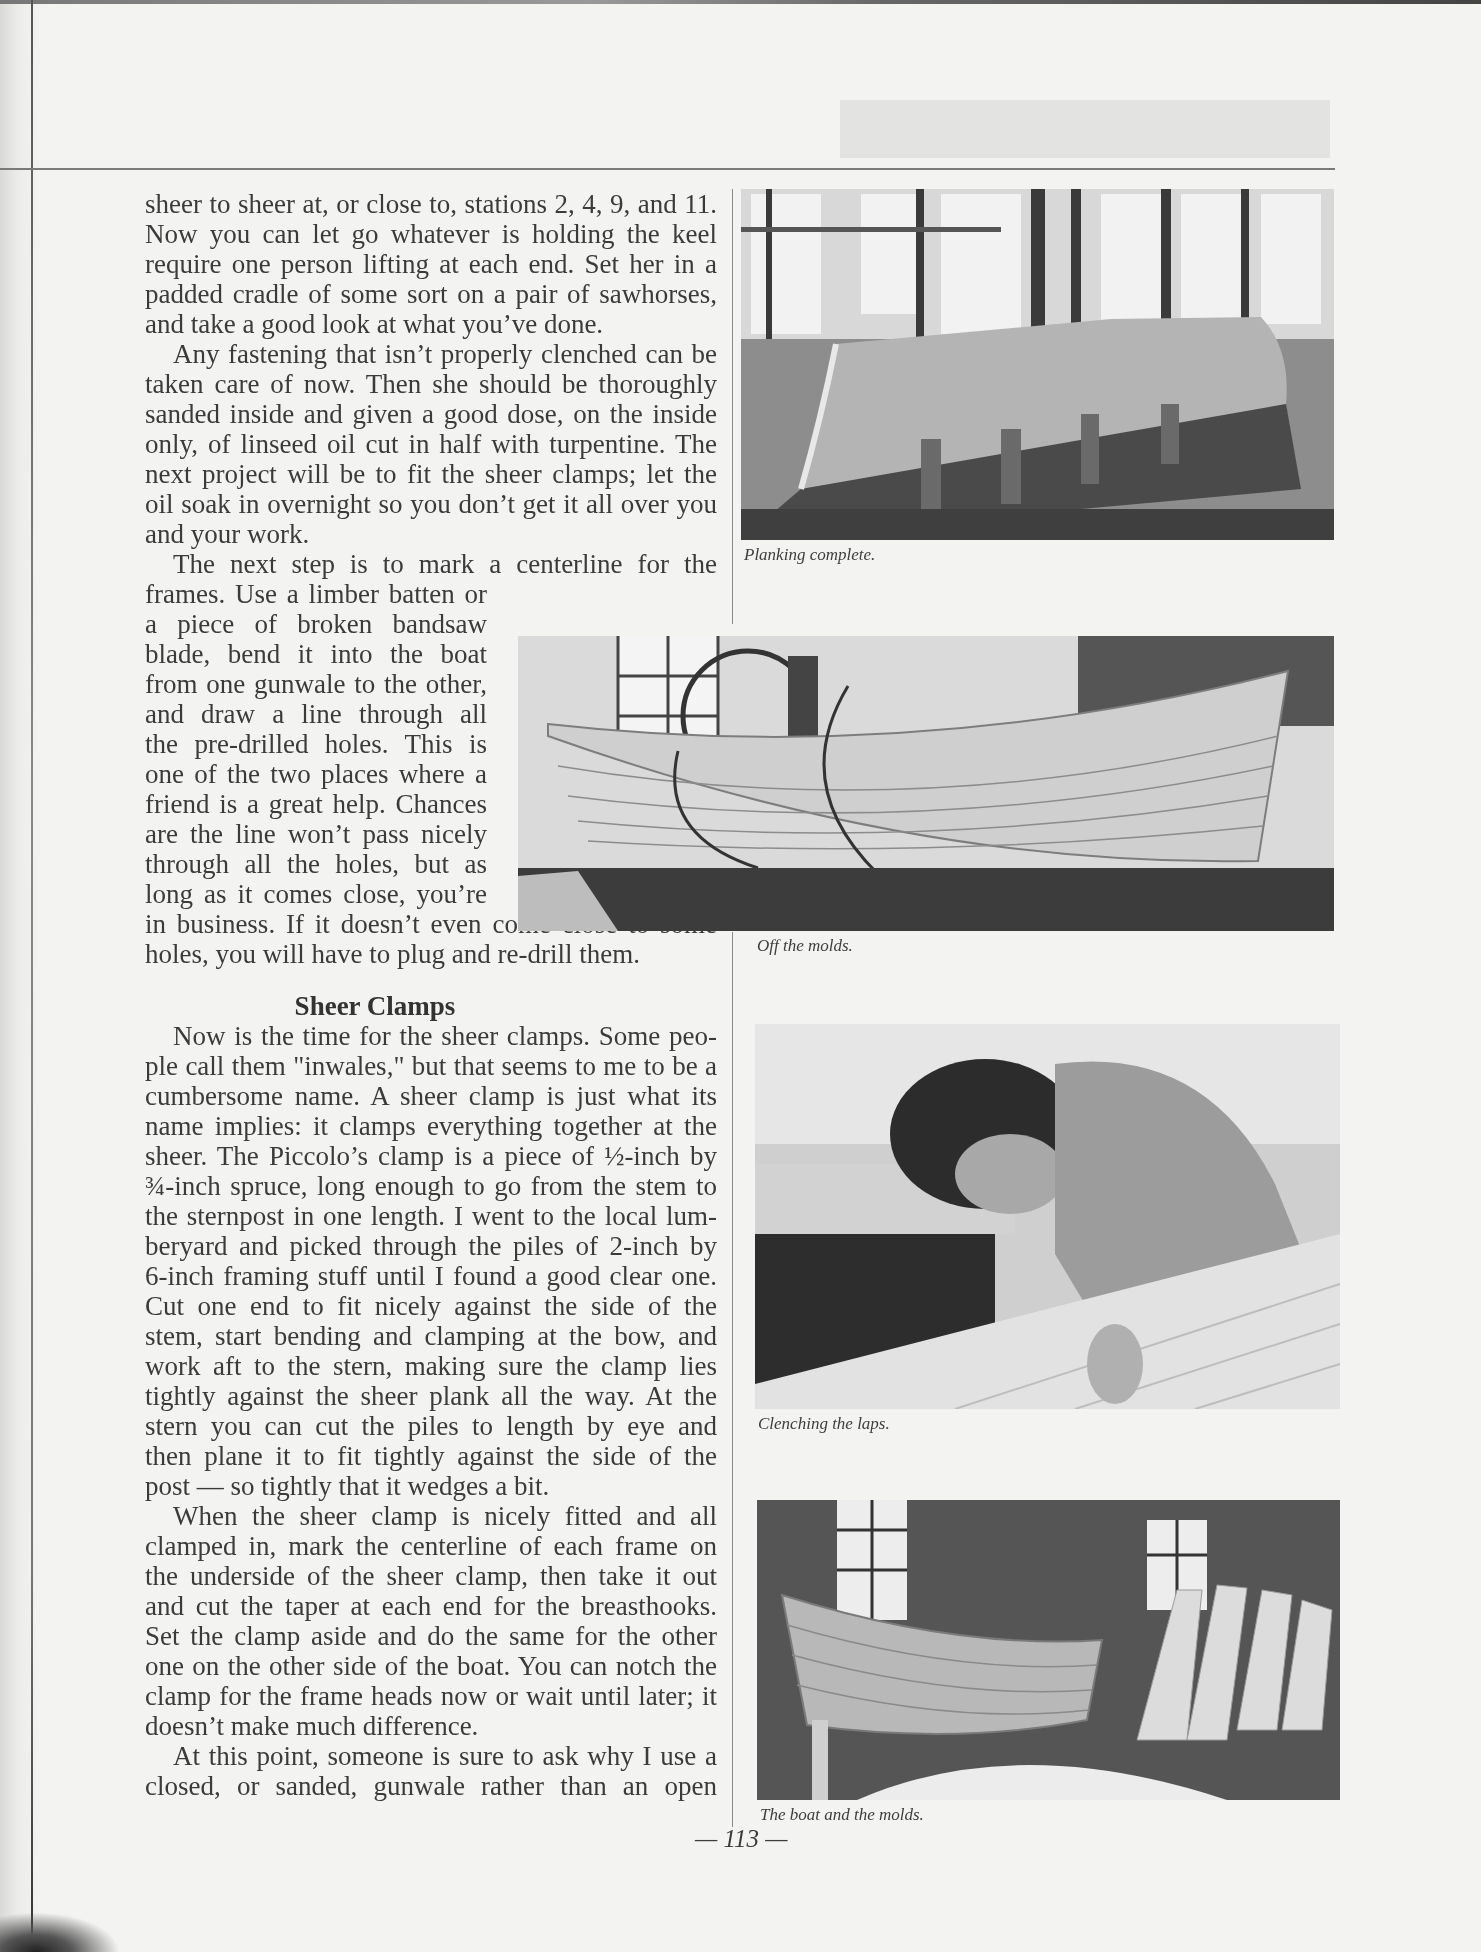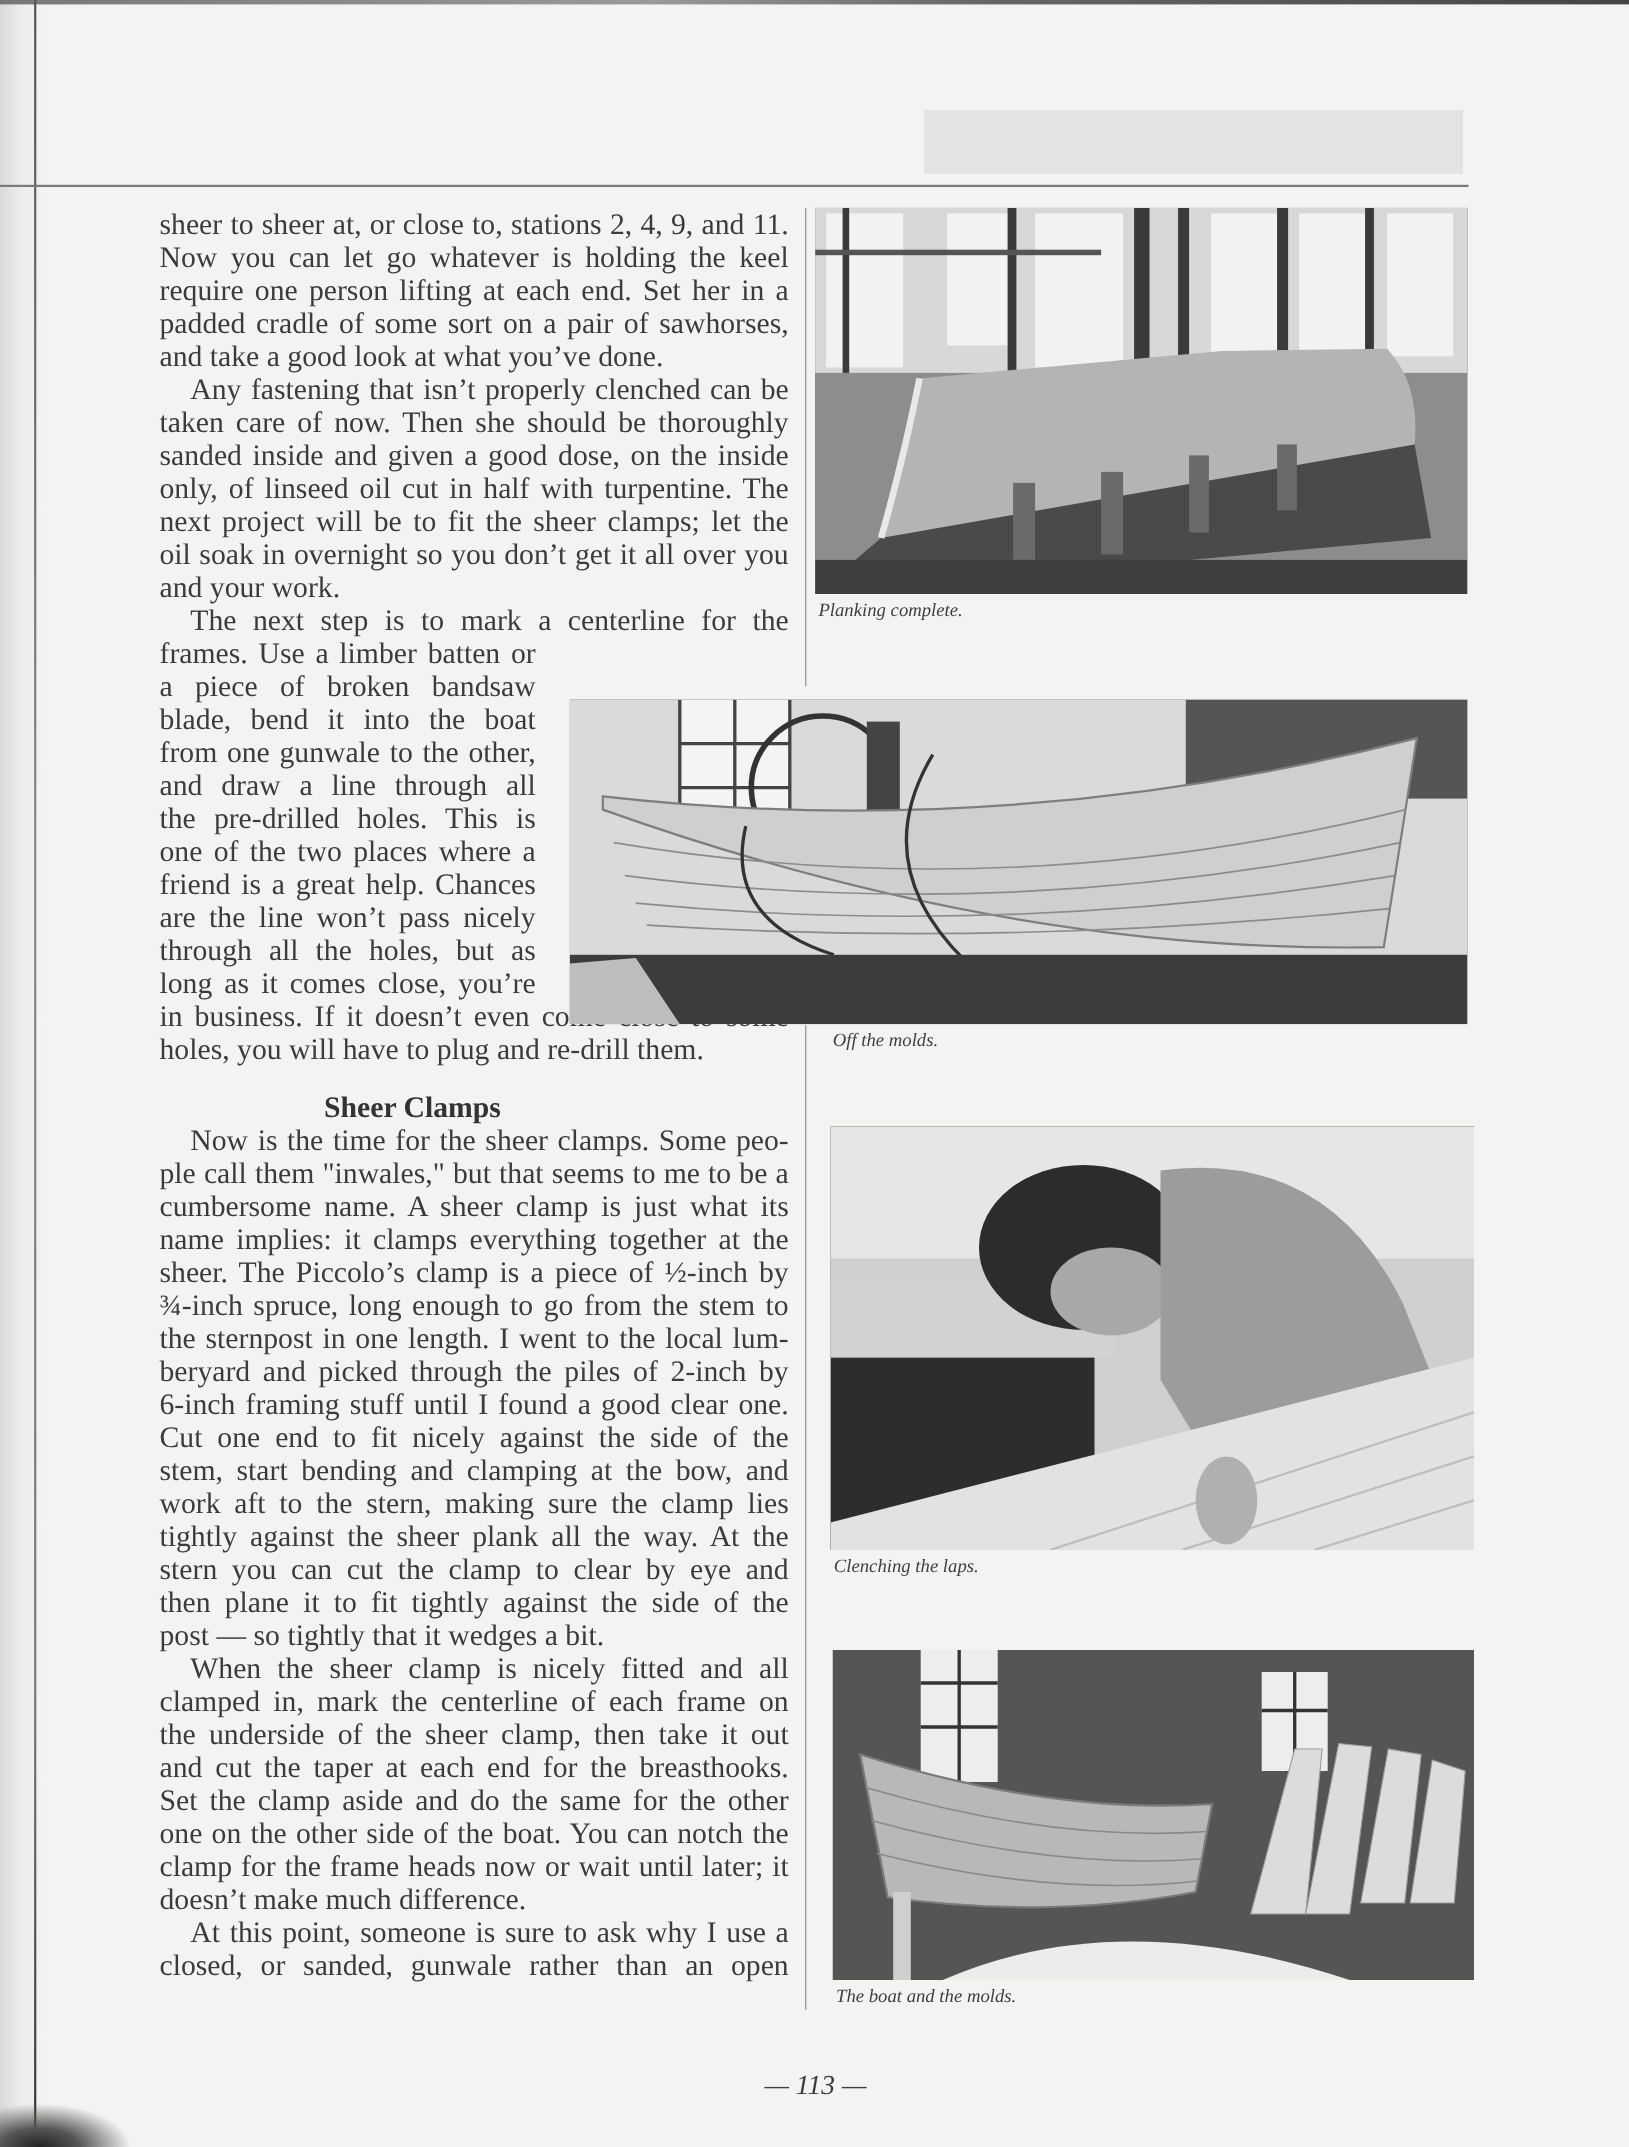--- a/index.html
+++ b/index.html
@@ -117,7 +117,7 @@
   <span class="ln">stem, start bending and clamping at the bow, and</span>
   <span class="ln">work aft to the stern, making sure the clamp lies</span>
   <span class="ln">tightly against the sheer plank all the way. At the</span>
-  <span class="ln">stern you can cut the clamp to clear by eye and</span>
+  <span class="ln">stern you can cut the piles to length by eye and</span>
   <span class="ln">then plane it to fit tightly against the side of the</span>
   <span class="ln last">post — so tightly that it wedges a bit.</span>
   <span class="ln indent">When the sheer clamp is nicely fitted and all</span>

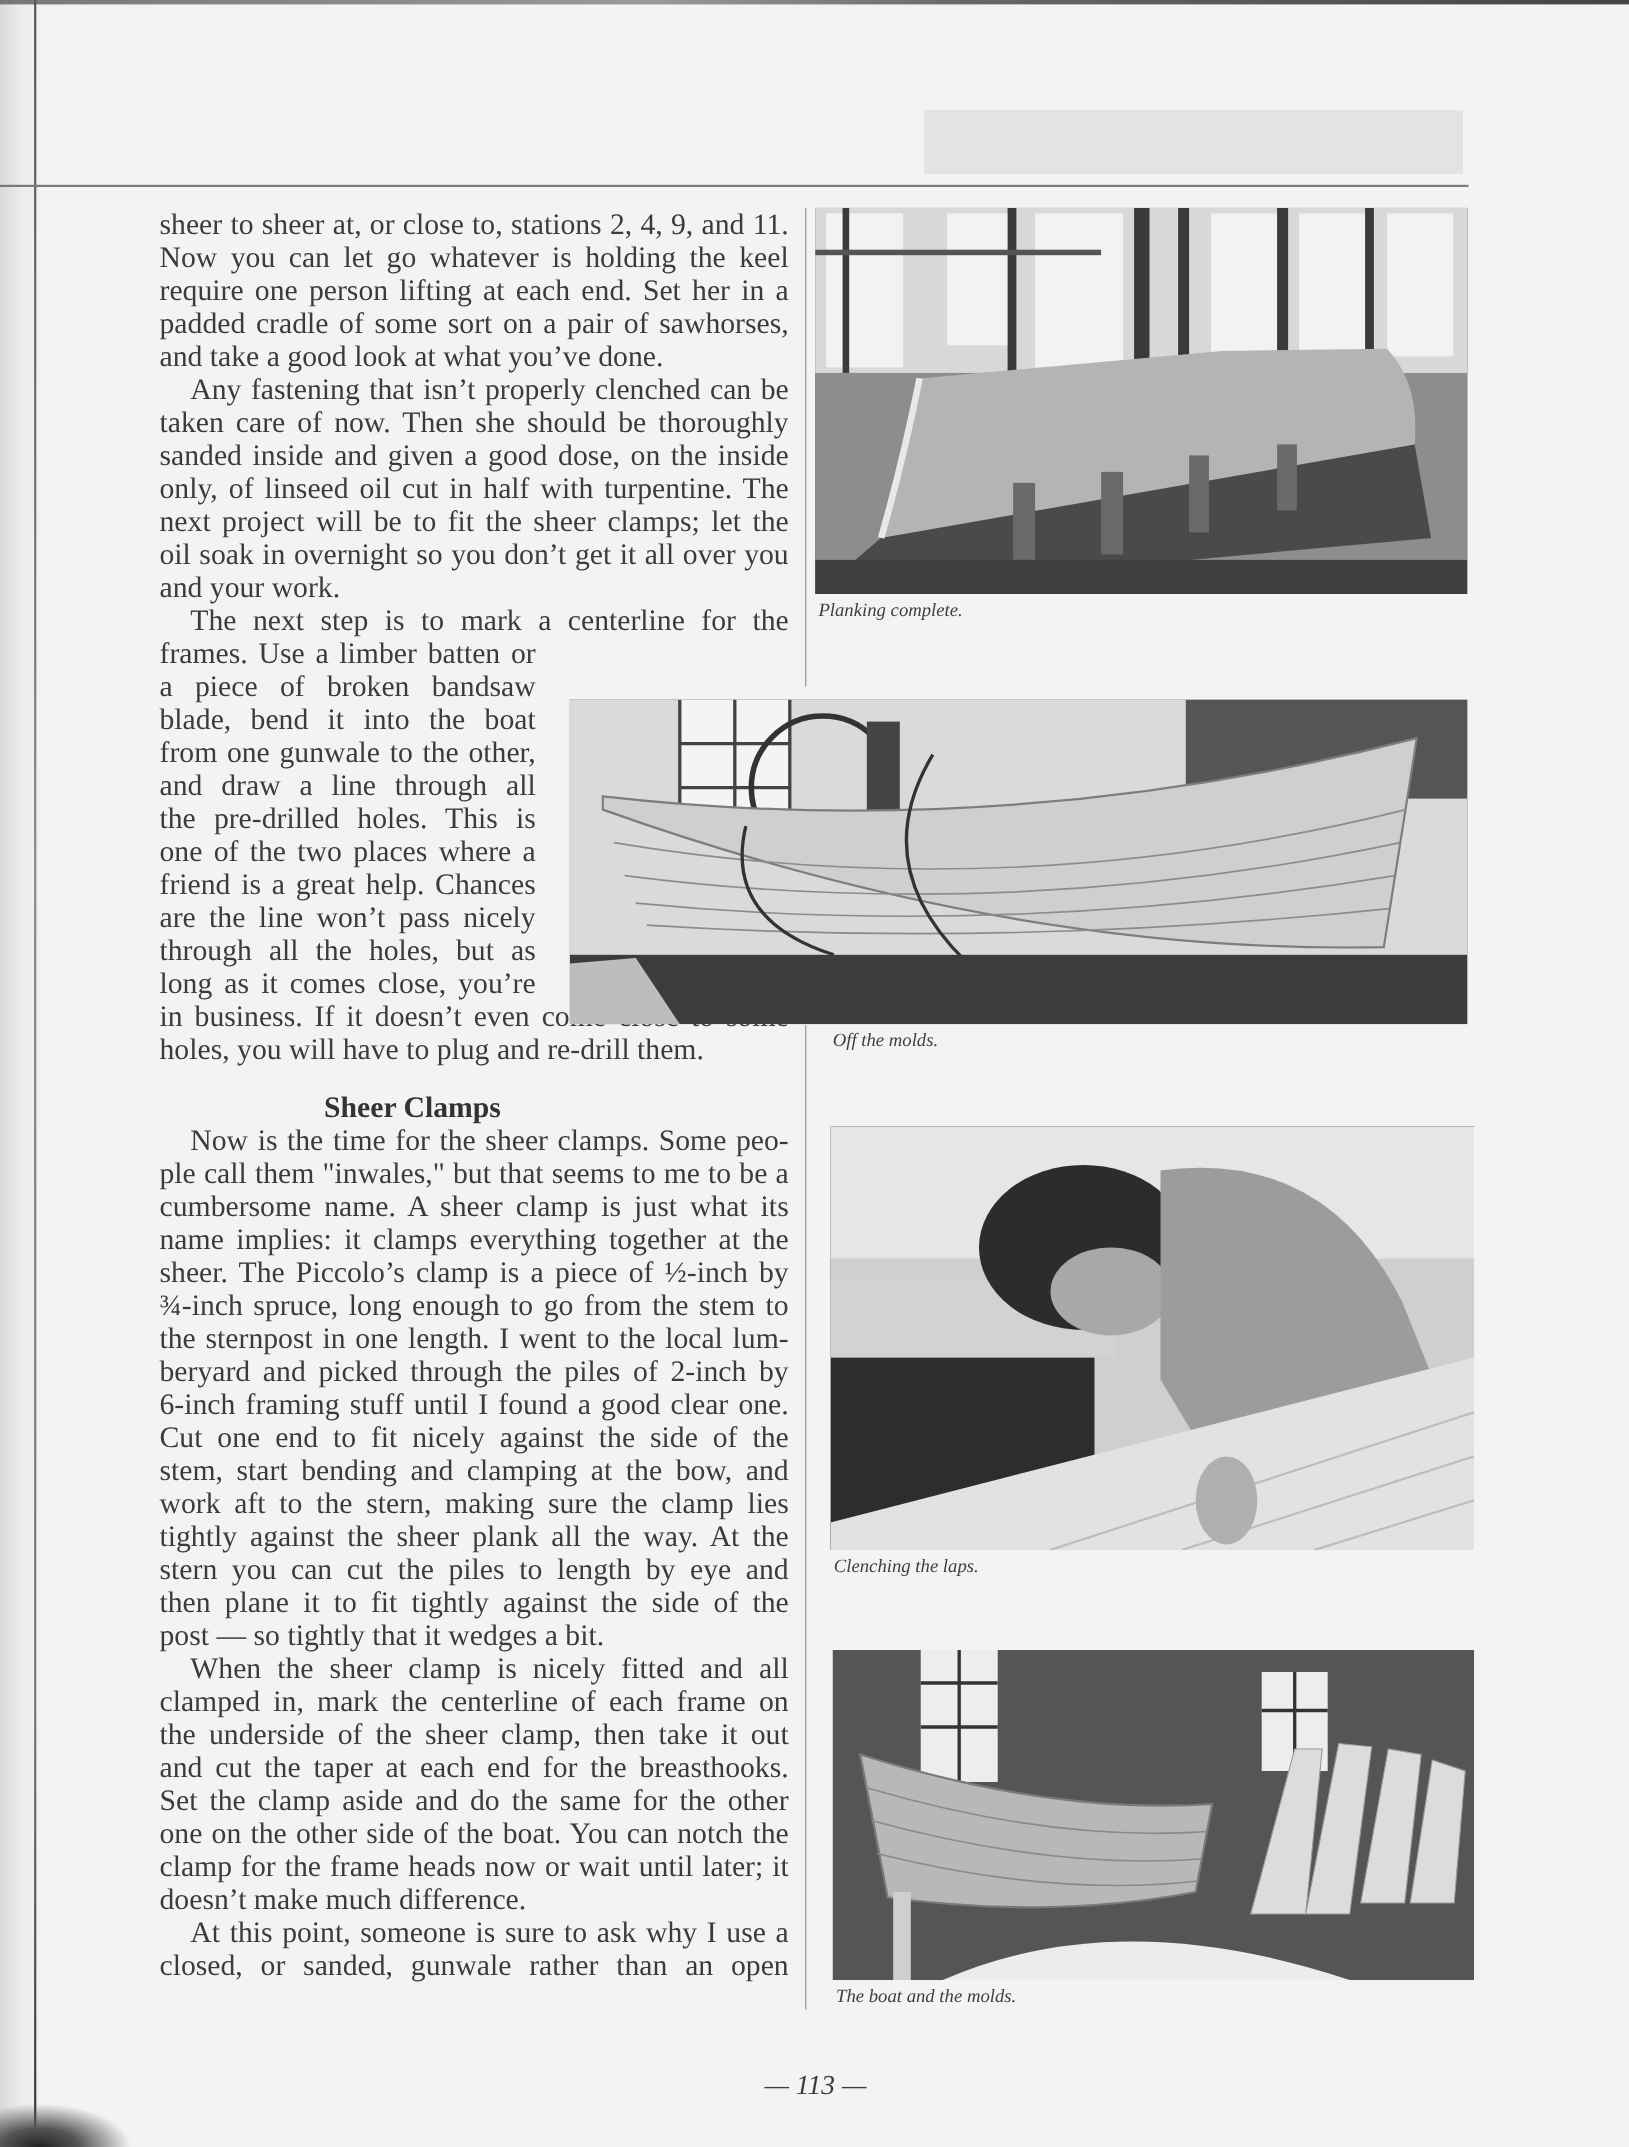--- a/index.html
+++ b/index.html
@@ -56,7 +56,7 @@
     position: absolute; font-style: italic; font-size: 17px; color: #3e3e3e;
   }
   .page-number {
-    position: absolute; left: 695px; top: 1883px; font-style: italic; font-size: 25px; color: #3c3c3c;
+    position: absolute; left: 695px; top: 1825px; font-style: italic; font-size: 25px; color: #3c3c3c;
   }
 </style>
 </head>

